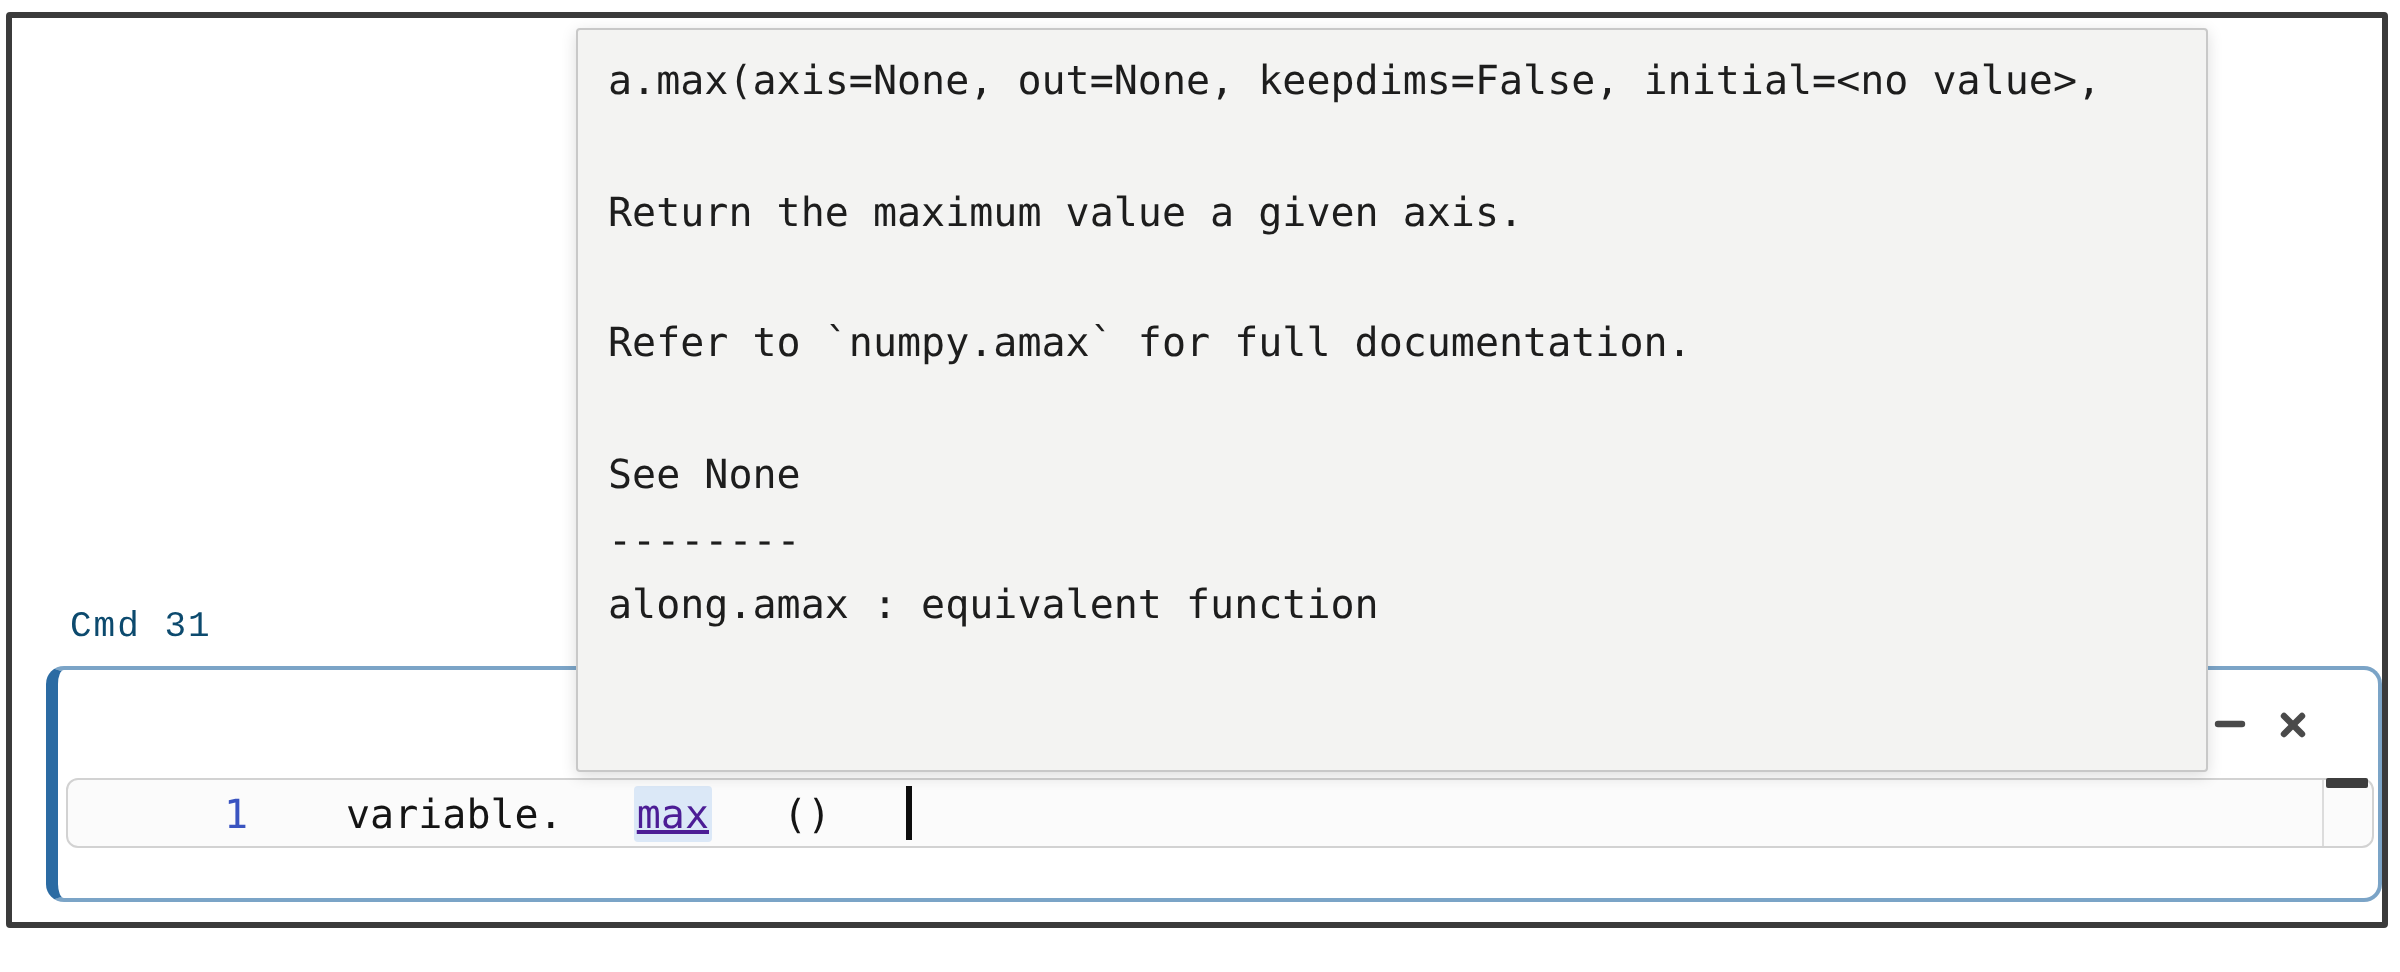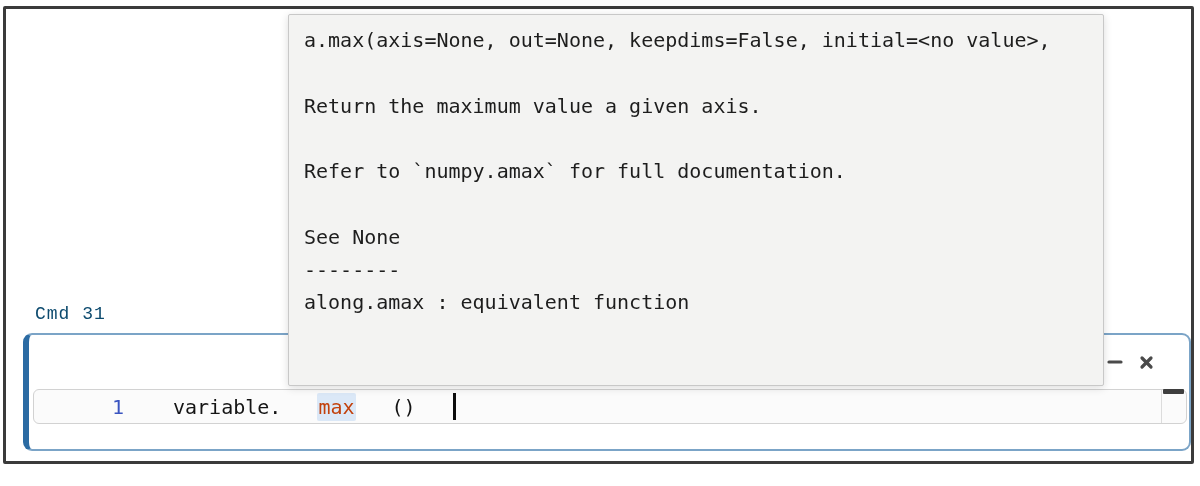--- a/index.html
+++ b/index.html
@@ -96,10 +96,11 @@
     gap: 36px;
   }
   .codeline .method-token {
-    color: #c2410c;
+    color: #4c1d95;
     background: #dbe8f7;
     padding: 2px 1px;
     border-radius: 2px;
+    text-decoration: underline;
   }
   .text-cursor {
     display: inline-block;

